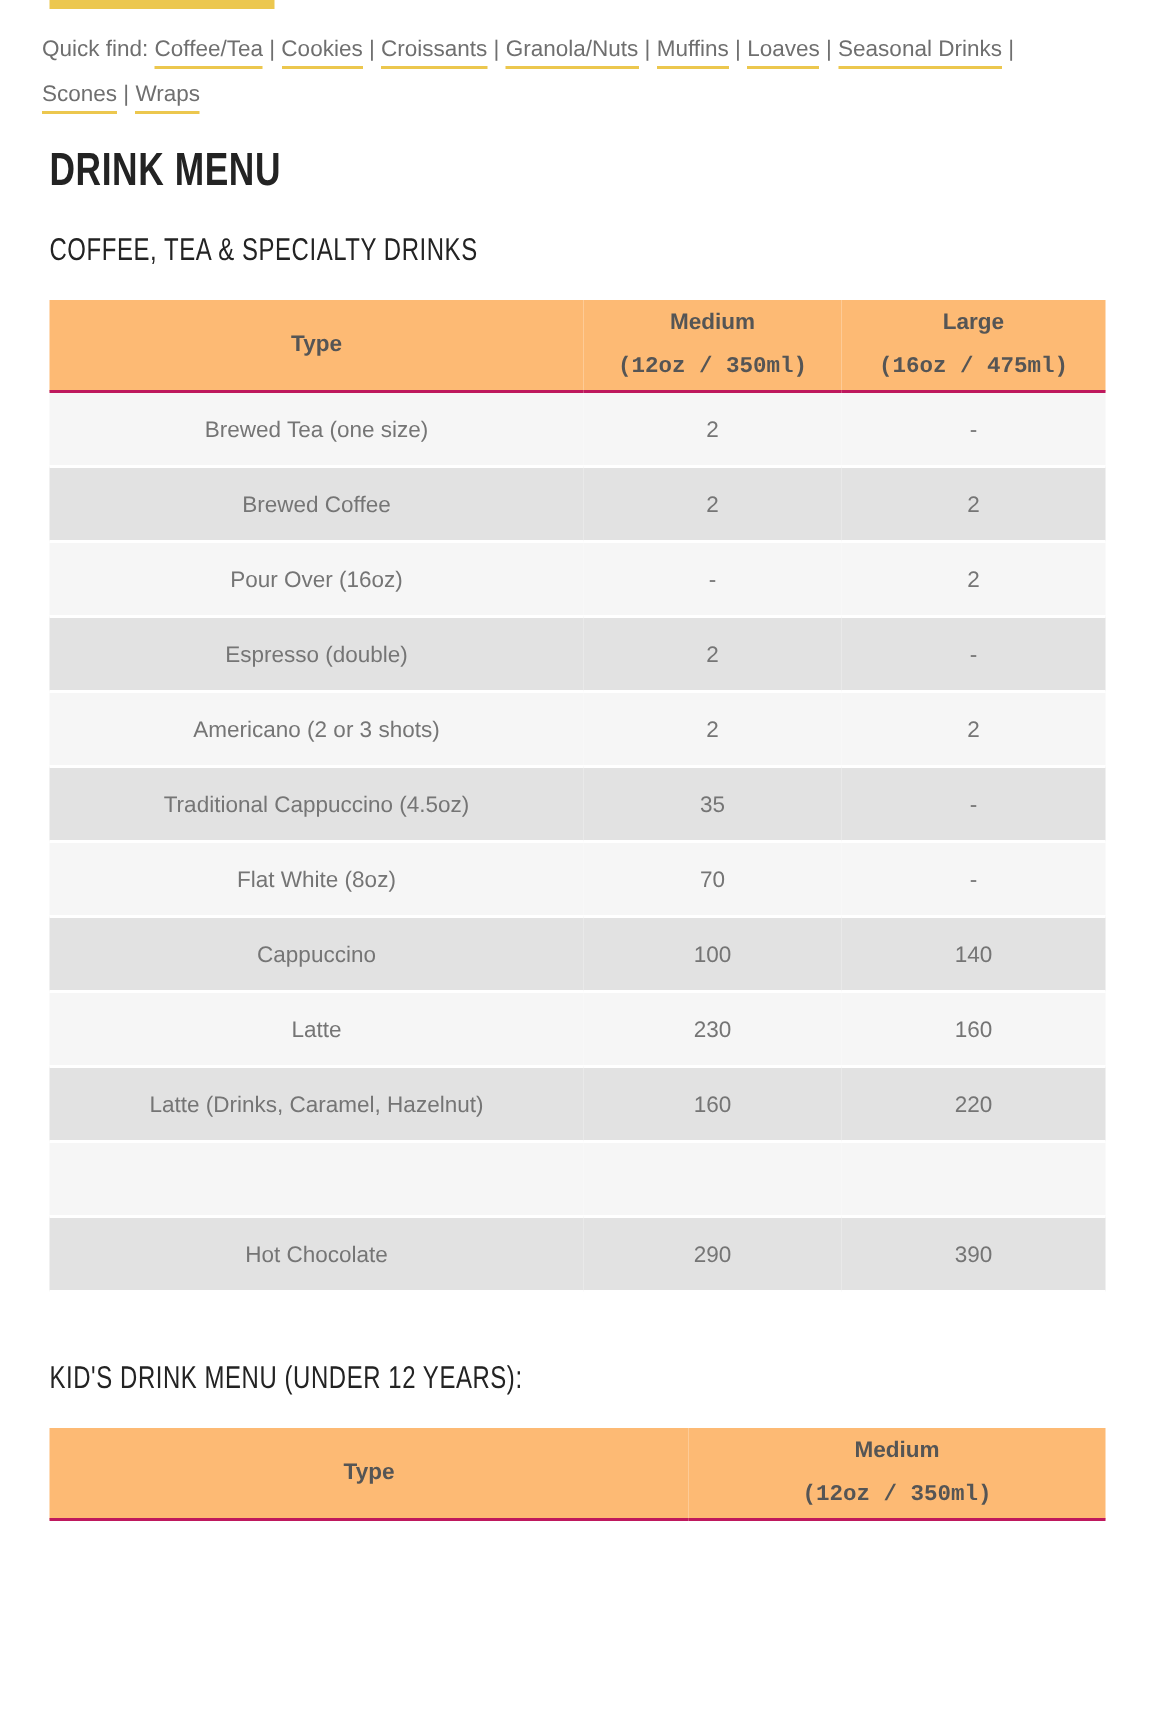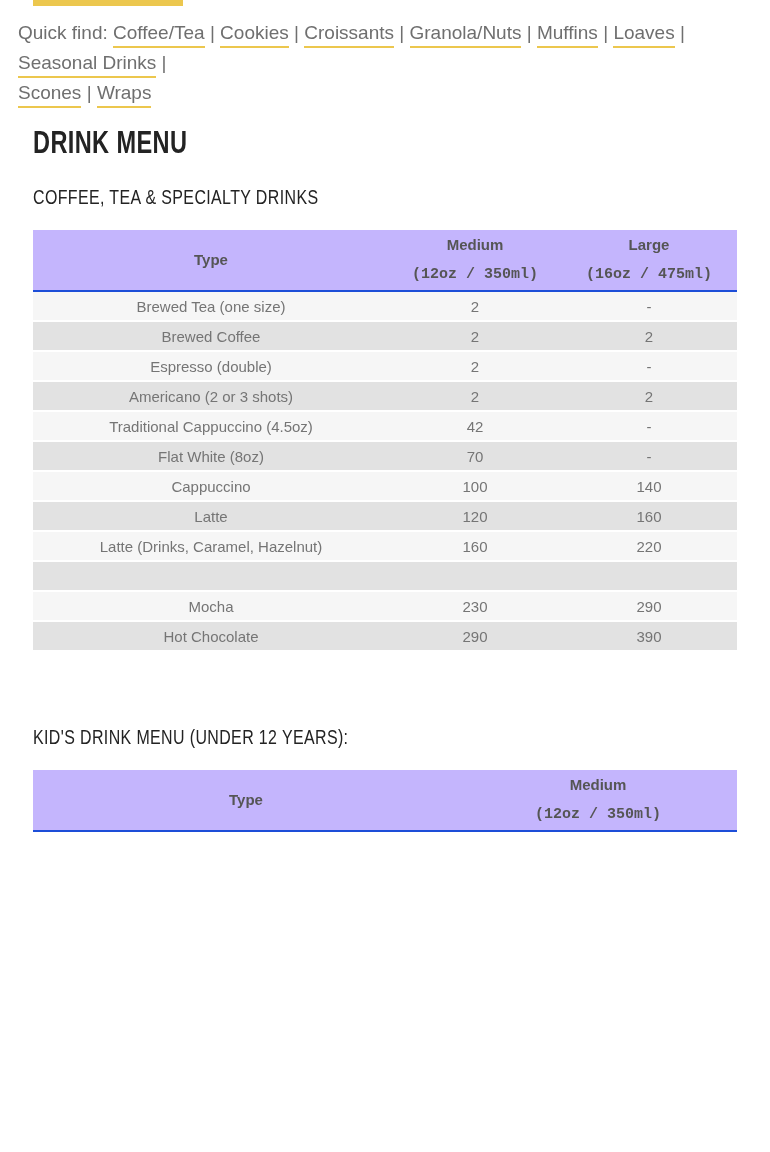--- a/index.html
+++ b/index.html
@@ -19,8 +19,8 @@
   }
 
   .quickfind {
-    margin: 18px 33px 0 18px;
-    font-size: 19px;
+    margin: 18px 33px 0 28px;
+    font-size: 15px;
     line-height: 30px;
     color: #6f6f6f;
   }

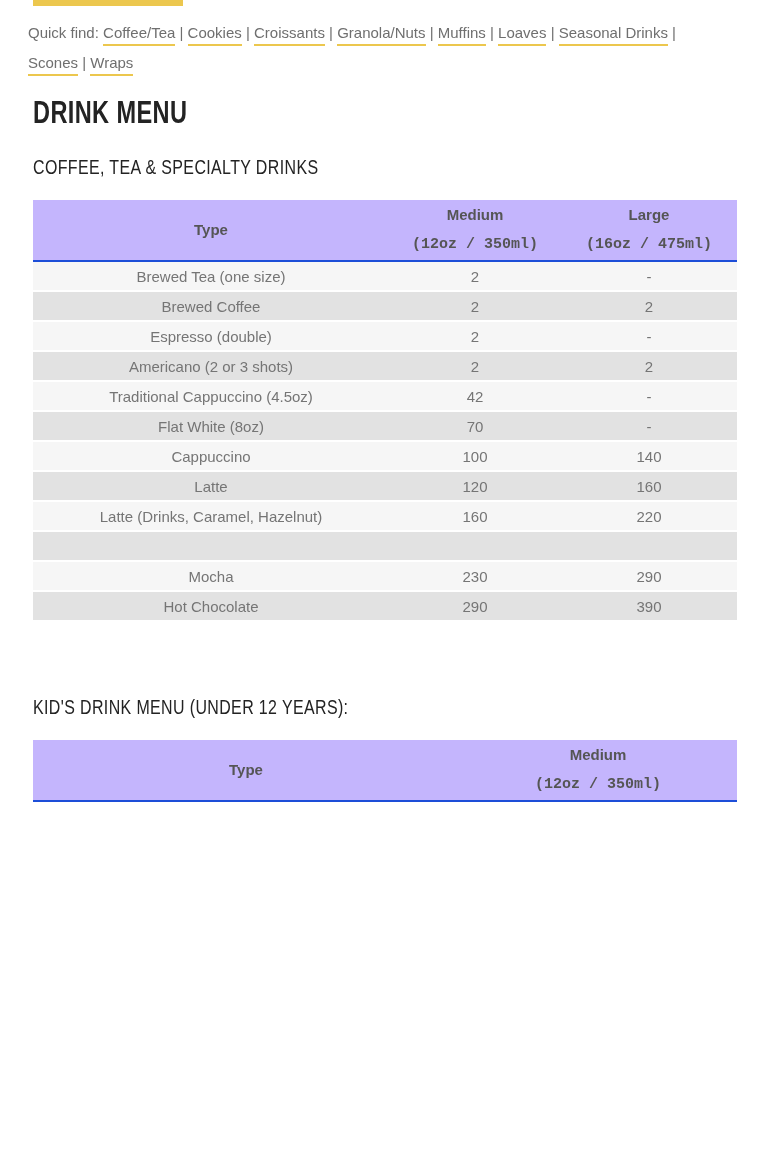--- a/index.html
+++ b/index.html
@@ -65,9 +65,9 @@
     text-align: center;
   }
   table.menu-table th {
-    background: #c4b5fd;
+    background: #fdba74;
     height: 58px;
-    border-bottom: 2px solid #1d4ed8;
+    border-bottom: 2px solid #be185d;
     font-weight: 700;
     color: #555555;
     line-height: 30px;

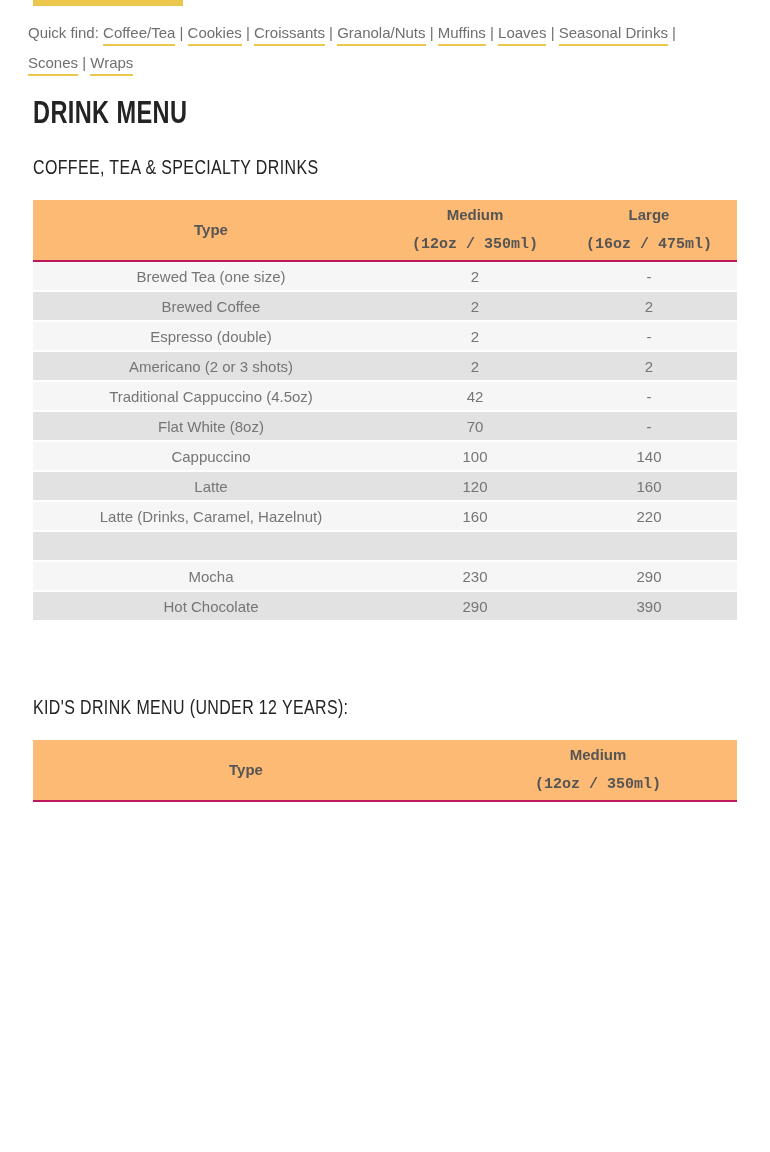--- a/index.html
+++ b/index.html
@@ -76,7 +76,7 @@
   }
   table.menu-table th .th-sub { display: block; font-weight: 700; font-family: Liberation Mono, monospace; }
   table.menu-table td {
-    height: 30px;
+    height: 50px;
     border-bottom: 2px solid #ffffff;
     color: #757575;
     vertical-align: middle;

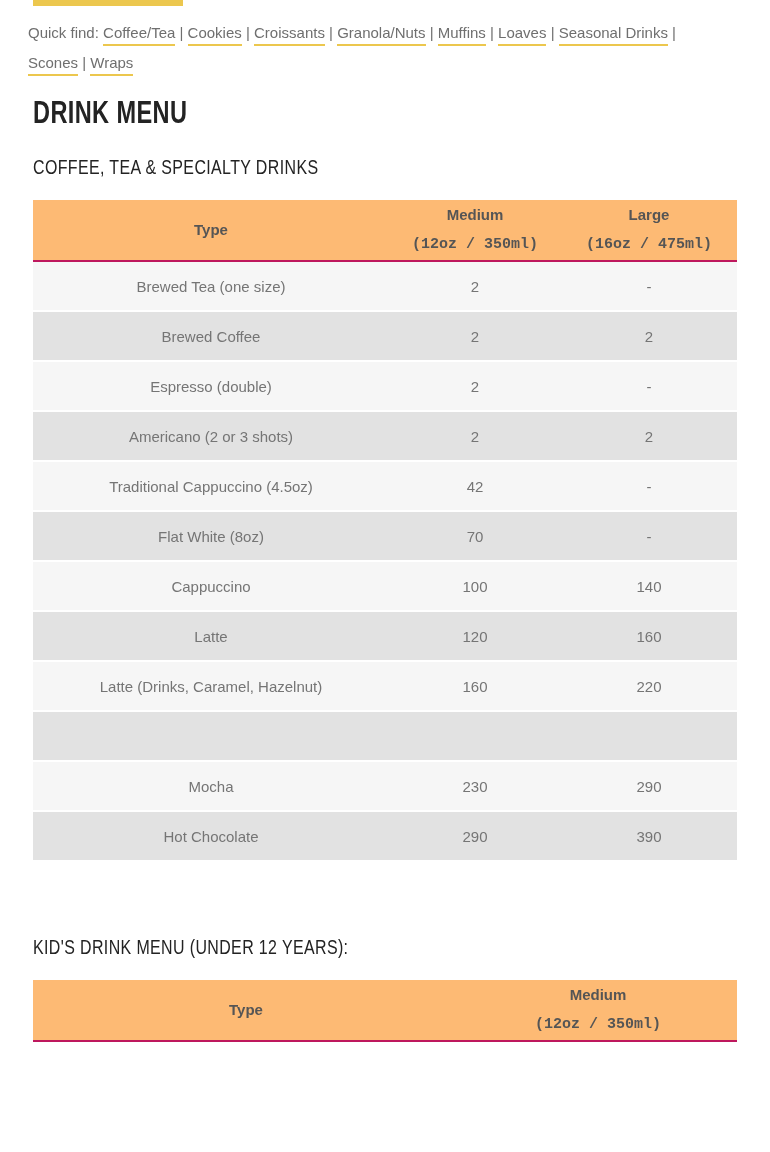--- a/index.html
+++ b/index.html
@@ -132,6 +132,11 @@
           <td class="w2">2</td>
         </tr>
         <tr>
+          <td class="w0">Pour Over (16oz)</td>
+          <td class="w1">-</td>
+          <td class="w2">2</td>
+        </tr>
+        <tr>
           <td class="w0">Espresso (double)</td>
           <td class="w1">2</td>
           <td class="w2">-</td>

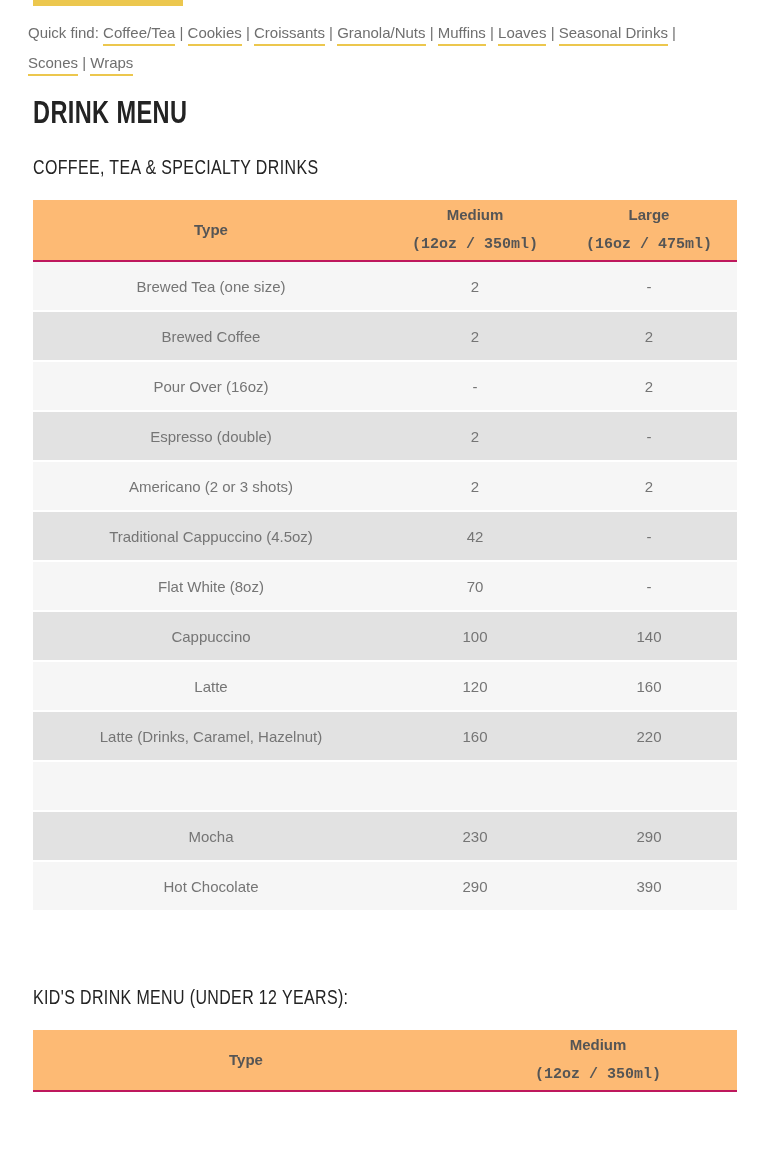--- a/index.html
+++ b/index.html
@@ -148,7 +148,7 @@
         </tr>
         <tr>
           <td class="w0">Traditional Cappuccino (4.5oz)</td>
-          <td class="w1">42</td>
+          <td class="w1">35</td>
           <td class="w2">-</td>
         </tr>
         <tr>

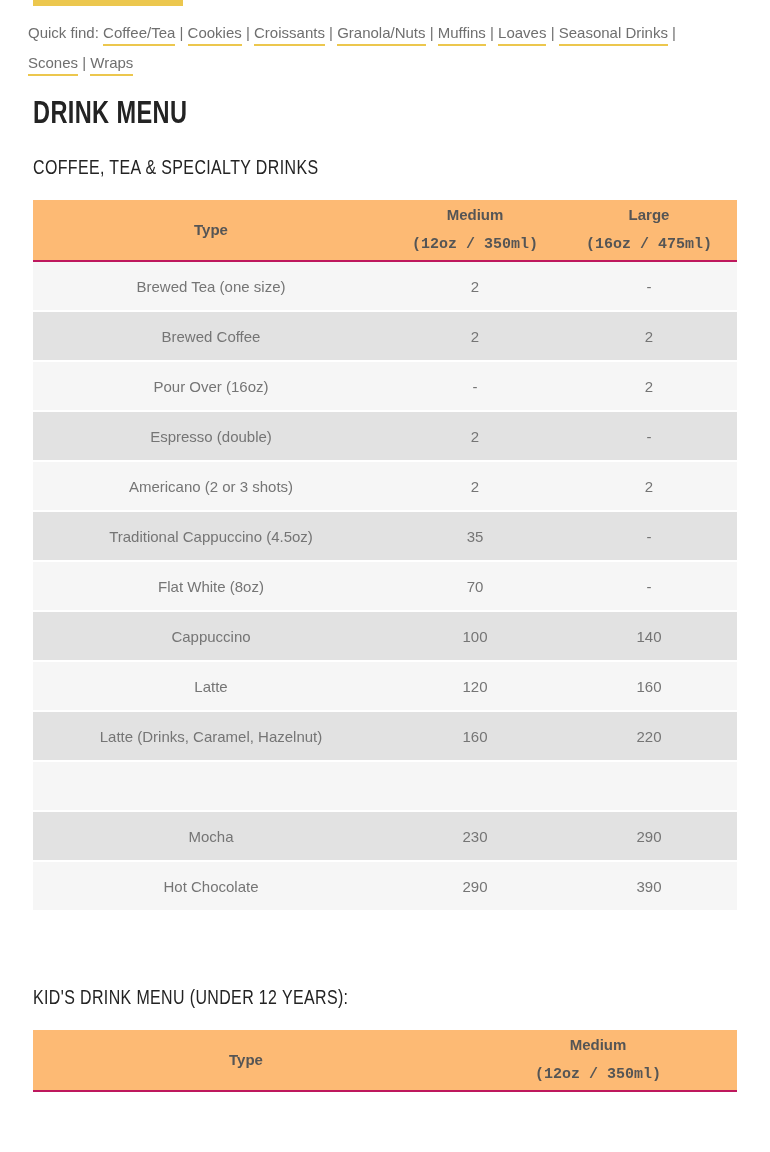--- a/index.html
+++ b/index.html
@@ -163,7 +163,7 @@
         </tr>
         <tr>
           <td class="w0">Latte</td>
-          <td class="w1">120</td>
+          <td class="w1">230</td>
           <td class="w2">160</td>
         </tr>
         <tr>

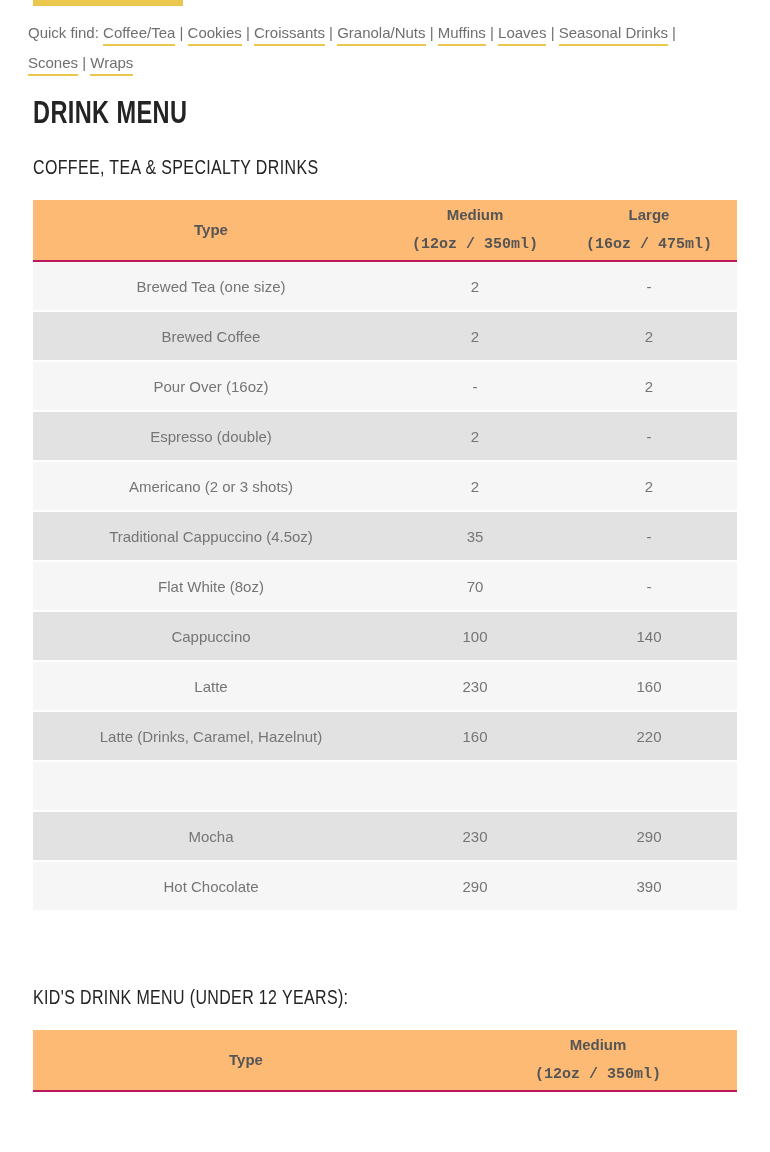--- a/index.html
+++ b/index.html
@@ -177,11 +177,6 @@
           <td class="w2"></td>
         </tr>
         <tr>
-          <td class="w0">Mocha</td>
-          <td class="w1">230</td>
-          <td class="w2">290</td>
-        </tr>
-        <tr>
           <td class="w0">Hot Chocolate</td>
           <td class="w1">290</td>
           <td class="w2">390</td>

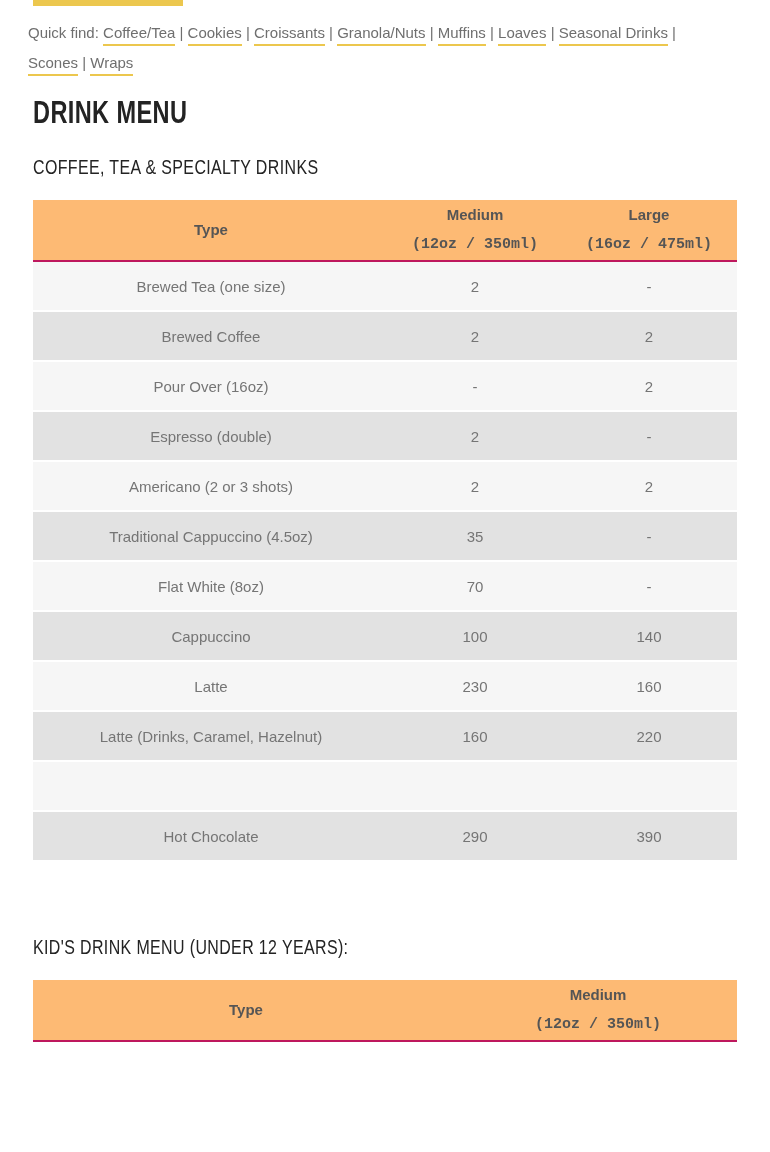--- a/index.html
+++ b/index.html
@@ -47,7 +47,7 @@
     font-weight: 400;
     color: #232323;
   }
-  h2.kids-heading { margin-top: 70px; }
+  h2.kids-heading { margin-top: 42px; }
   .cond {
     display: inline-block;
     transform: scaleX(0.76);

